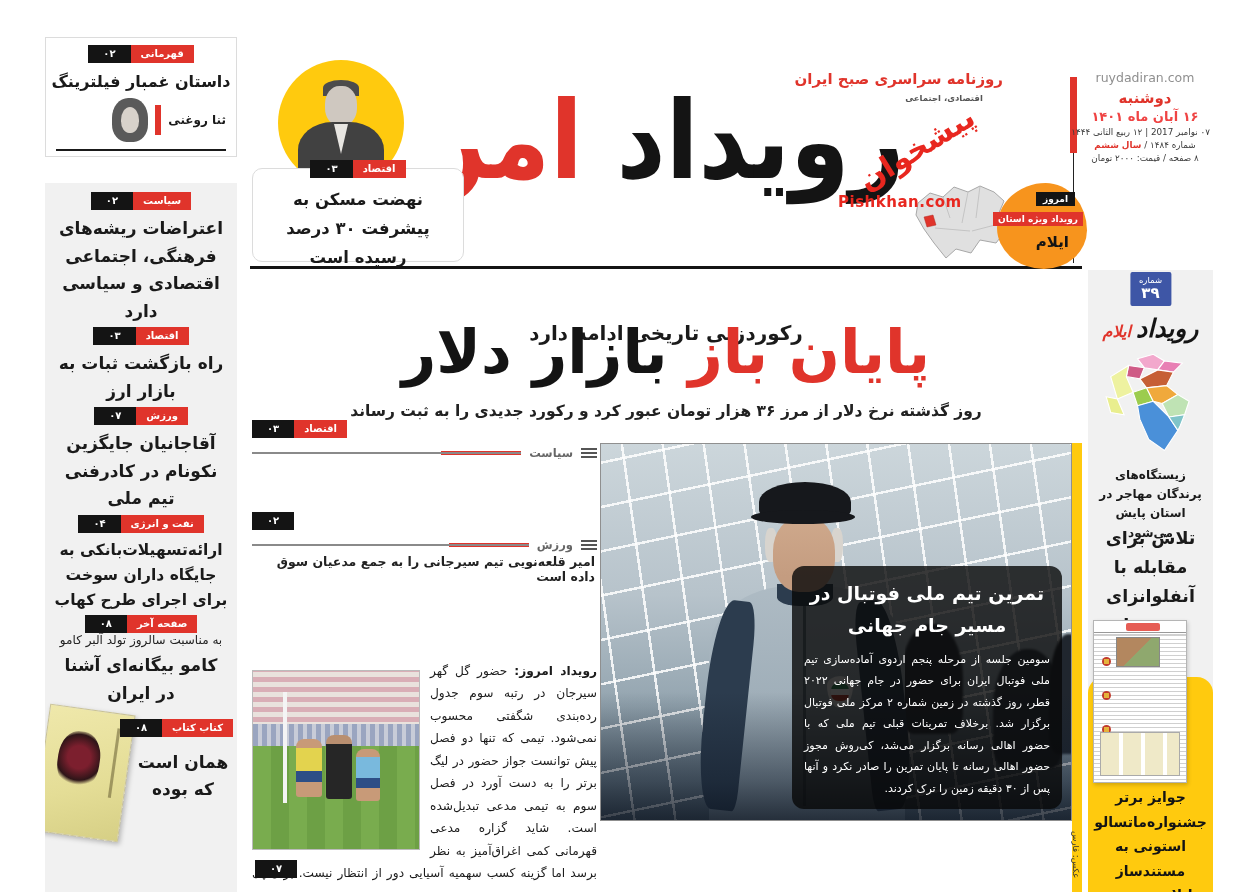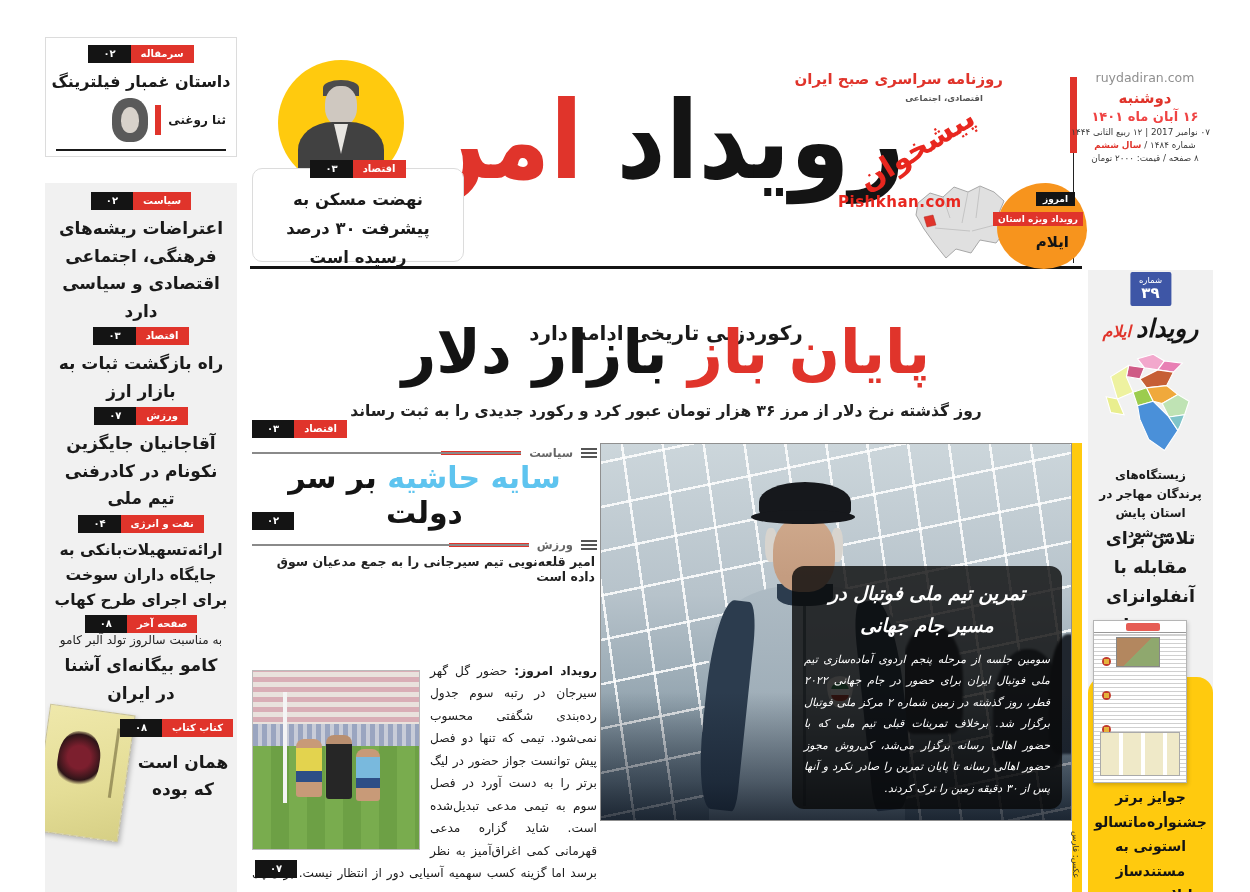--- a/index.html
+++ b/index.html
@@ -174,7 +174,7 @@
 
   <div class="ed-box">
     <div class="brow">
-      <span class="bsec">سرمقاله</span>
+      <span class="bsec">قهرمانی</span>
       <span class="bpage">۰۲</span>
     </div>
     <div class="ed-title">داستان غمبار فیلترینگ</div>

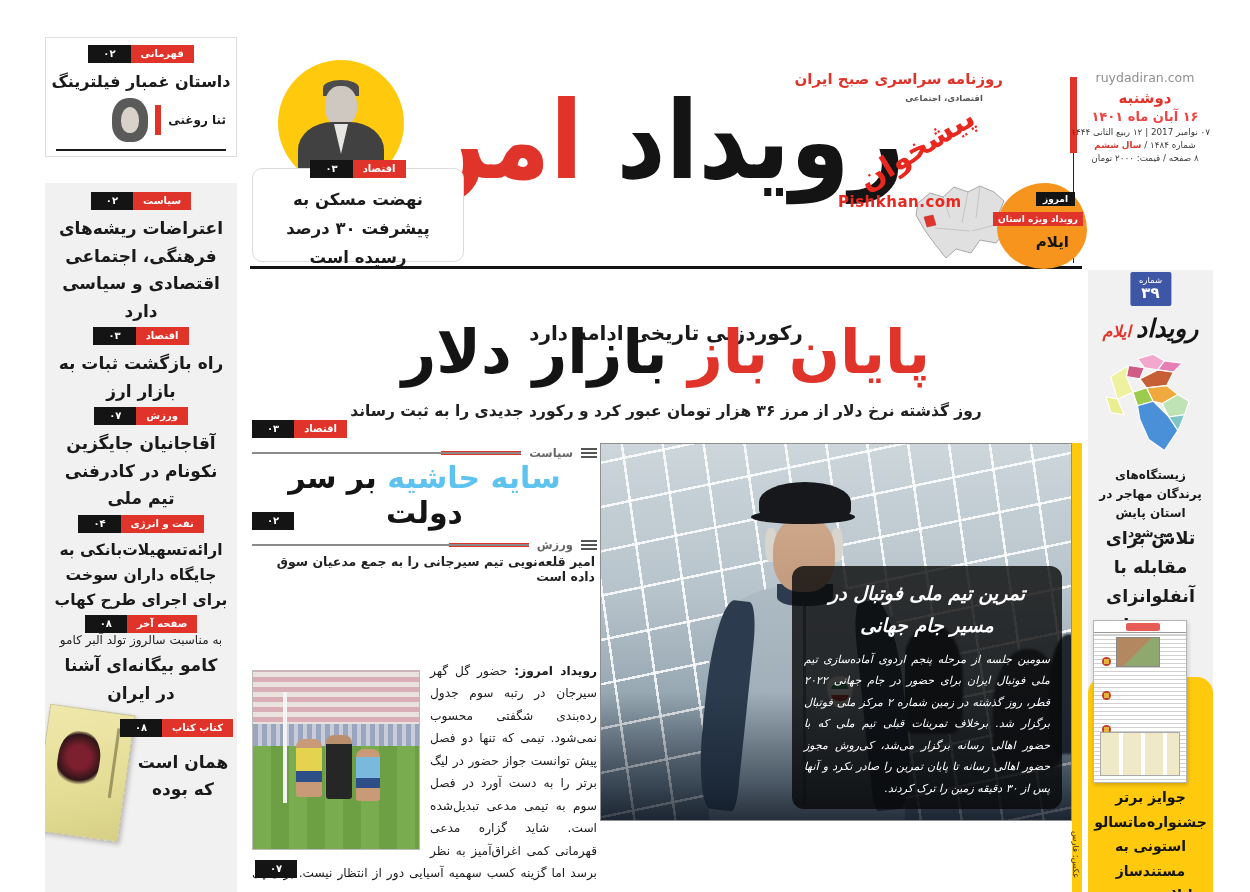--- a/index.html
+++ b/index.html
@@ -313,10 +313,6 @@
     <span class="slabel">سیاست</span>
     <span class="sline"></span>
   </div>
-  <div class="pol-title">
-    <span class="pol-blue">سایه حاشیه</span>
-    <span class="pol-black">بر سر دولت</span>
-  </div>
   <div class="pol-page brow start">
     <span class="bpage">۰۲</span>
   </div>

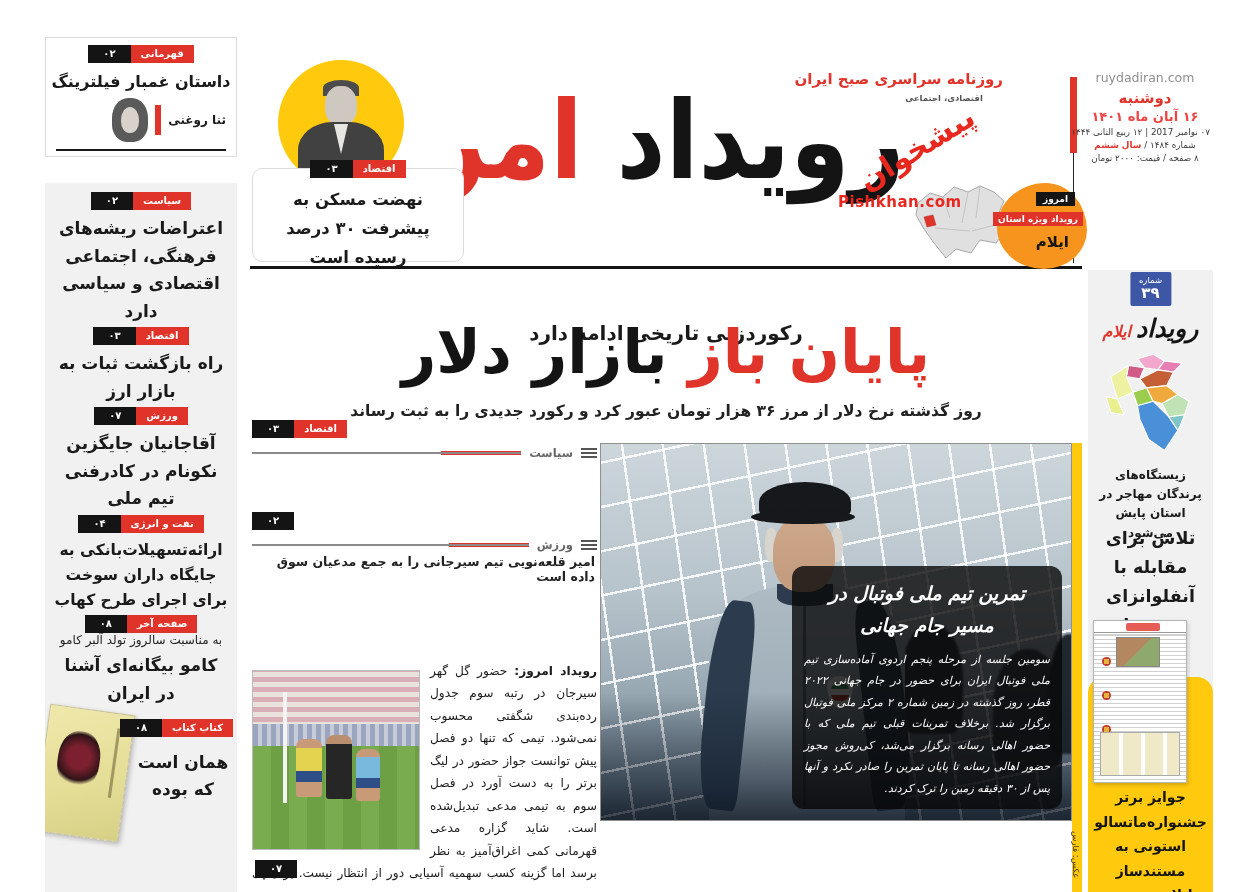--- a/index.html
+++ b/index.html
@@ -114,7 +114,7 @@
   .sp-page { position:absolute; left:255px; top:860px; }
 
   
-  .main-photo { position:absolute; left:600px; top:443px; width:472px; height:378px; border:1px solid #8f8f8f; overflow:hidden; background:linear-gradient(180deg,#ccd6db 0%,#b7c3cb 40%,#93a4af 70%,#5d6e7b 100%);font-style:italic; }
+  .main-photo { position:absolute; left:600px; top:443px; width:472px; height:378px; border:1px solid #8f8f8f; overflow:hidden; background:linear-gradient(180deg,#ccd6db 0%,#b7c3cb 40%,#93a4af 70%,#5d6e7b 100%); }
   .net { position:absolute; inset:-30px; background:
       repeating-linear-gradient(78deg, rgba(255,255,255,.85) 0 2.5px, transparent 2.5px 40px),
       repeating-linear-gradient(-12deg, rgba(255,255,255,.85) 0 2.5px, transparent 2.5px 44px);

